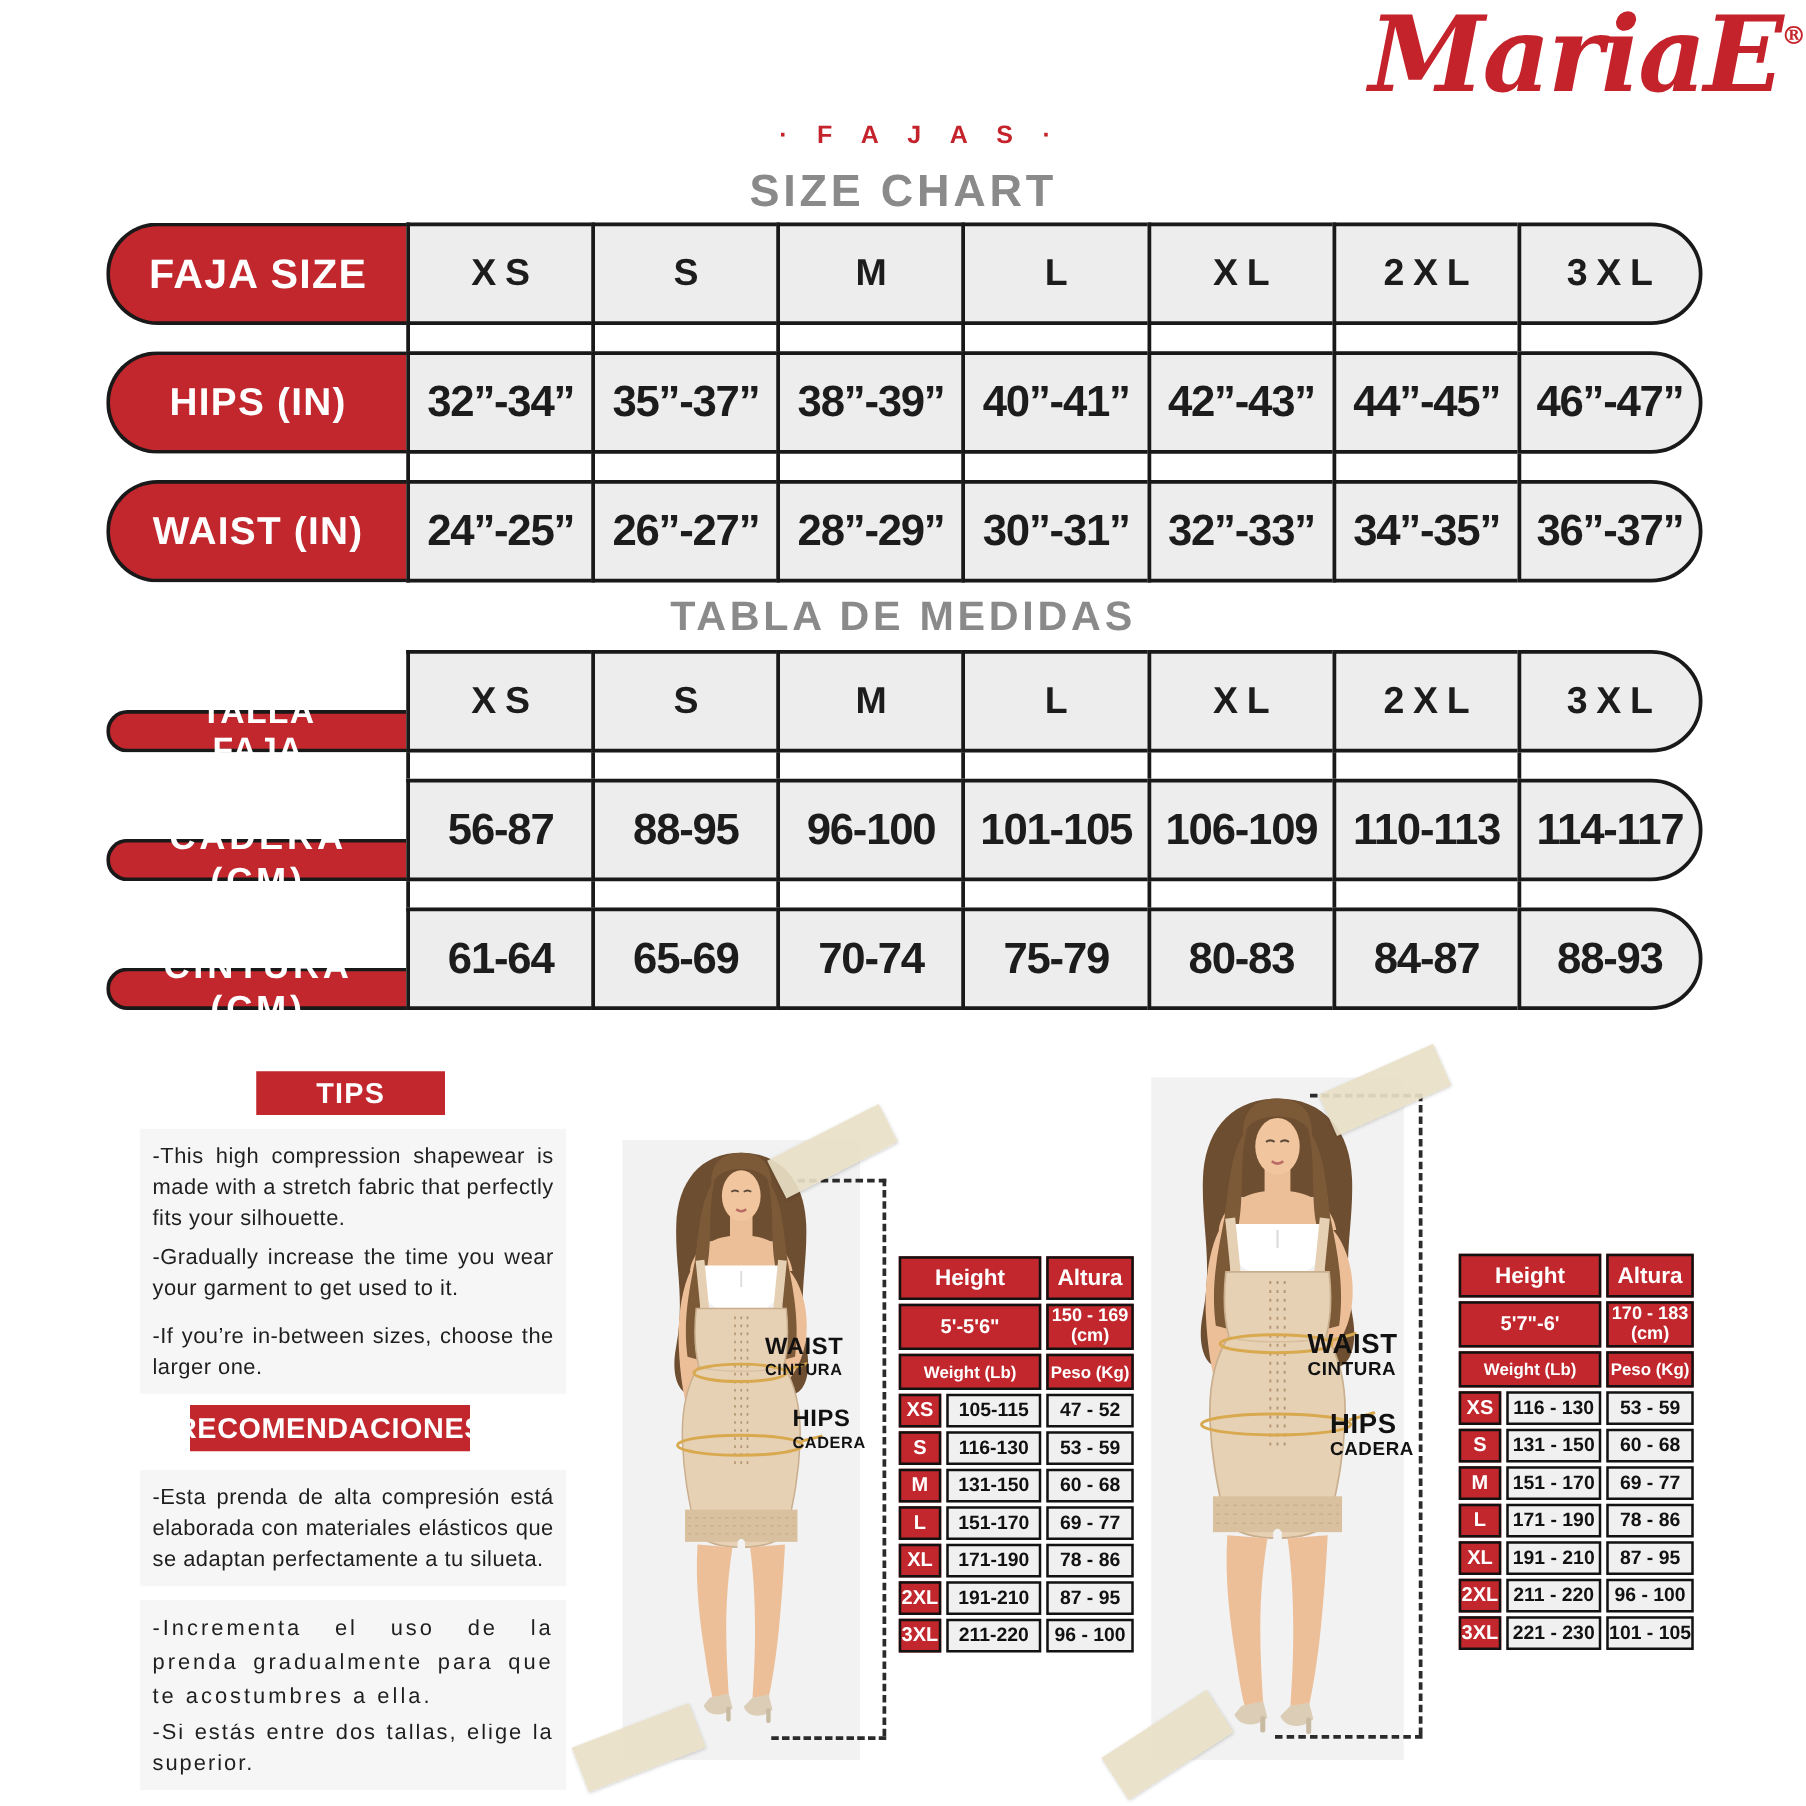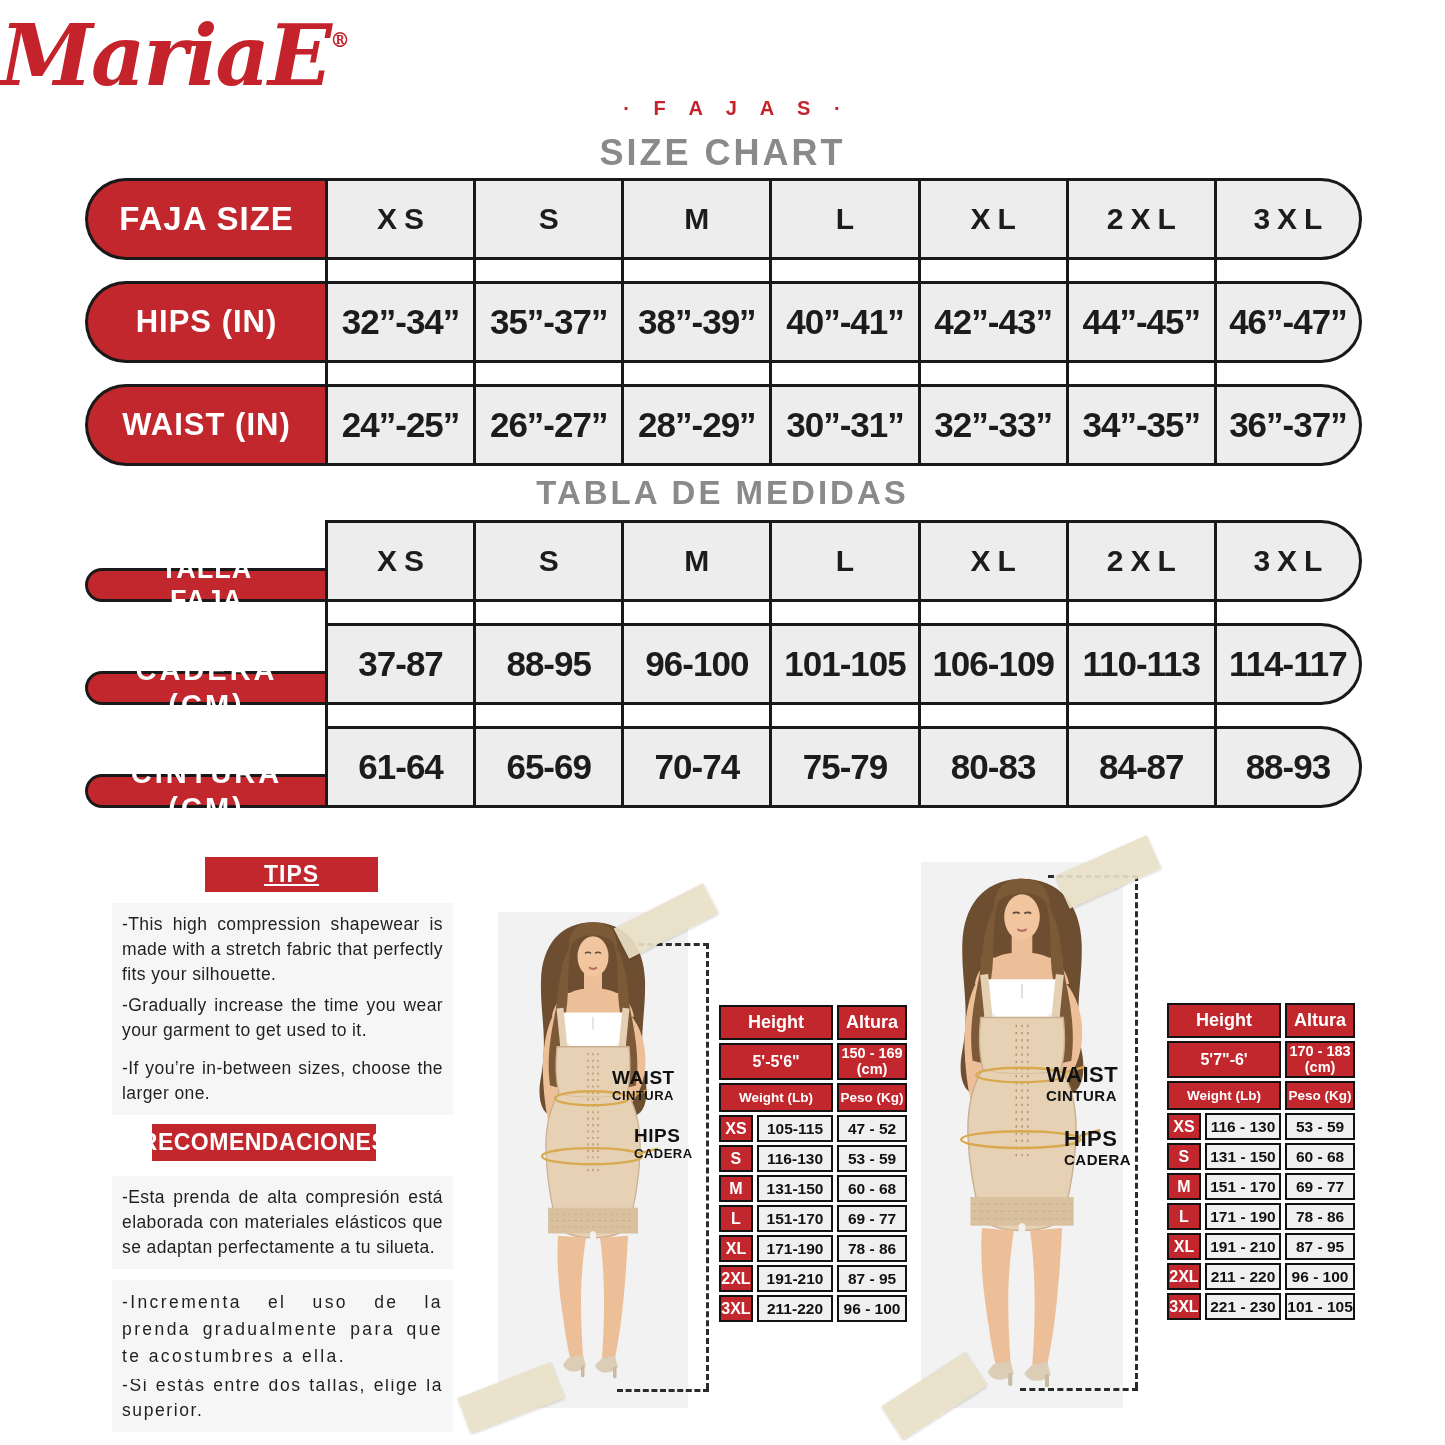--- a/index.html
+++ b/index.html
@@ -11,7 +11,7 @@
 
   
   .logo-script {
-    position:absolute; left:0; right:0; top:12px; text-align:left;
+    position:absolute; left:0; right:0; top:0; text-align:right;
     font-family:"DejaVu Serif", serif; font-style:italic; font-weight:700;
     font-size:84px; line-height:1.05; color:#c5232b; letter-spacing:-2px;
   }

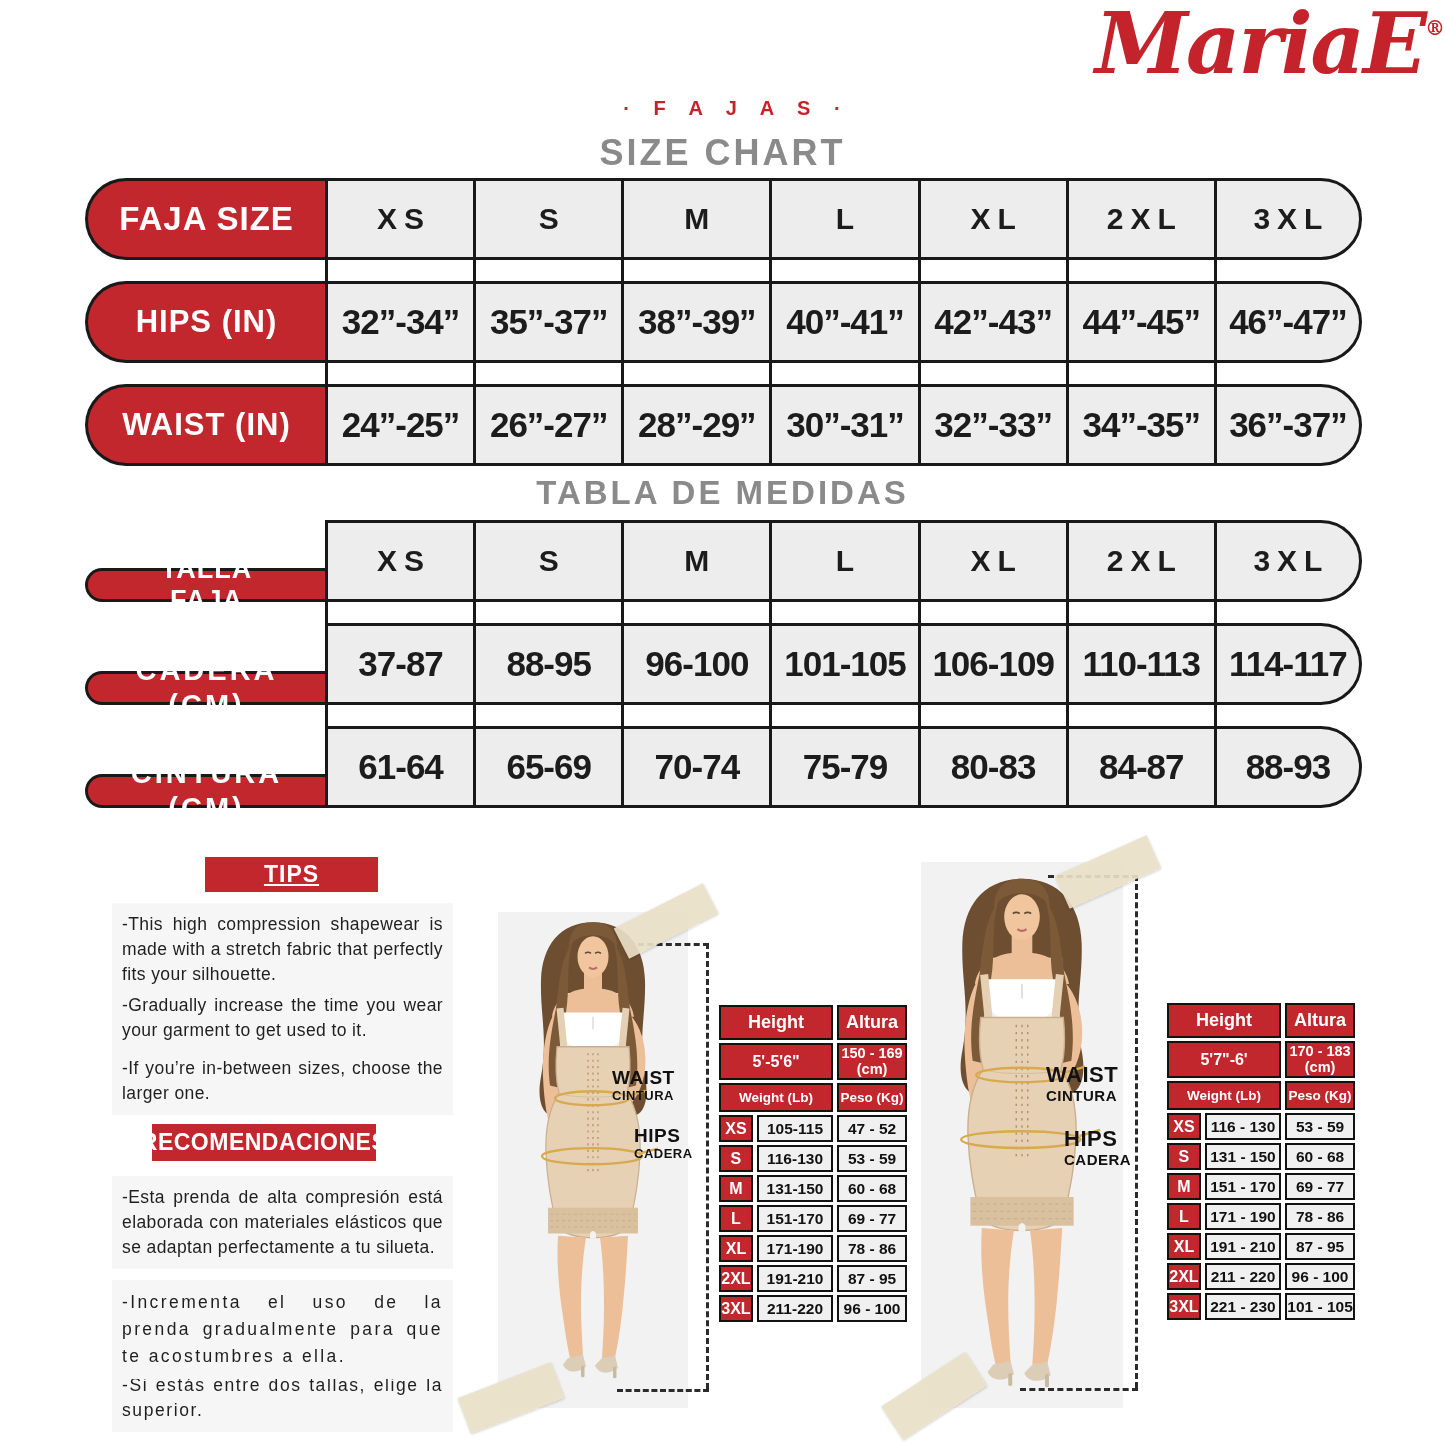--- a/index.html
+++ b/index.html
@@ -217,7 +217,7 @@
 
     <div class="bcell corner c-cm pre">CADERA
 (CM)</div>
-    <div class="bcell bval">37-87</div>
+    <div class="bcell bval">56-87</div>
     <div class="bcell bval">88-95</div>
     <div class="bcell bval">96-100</div>
     <div class="bcell bval">101-105</div>

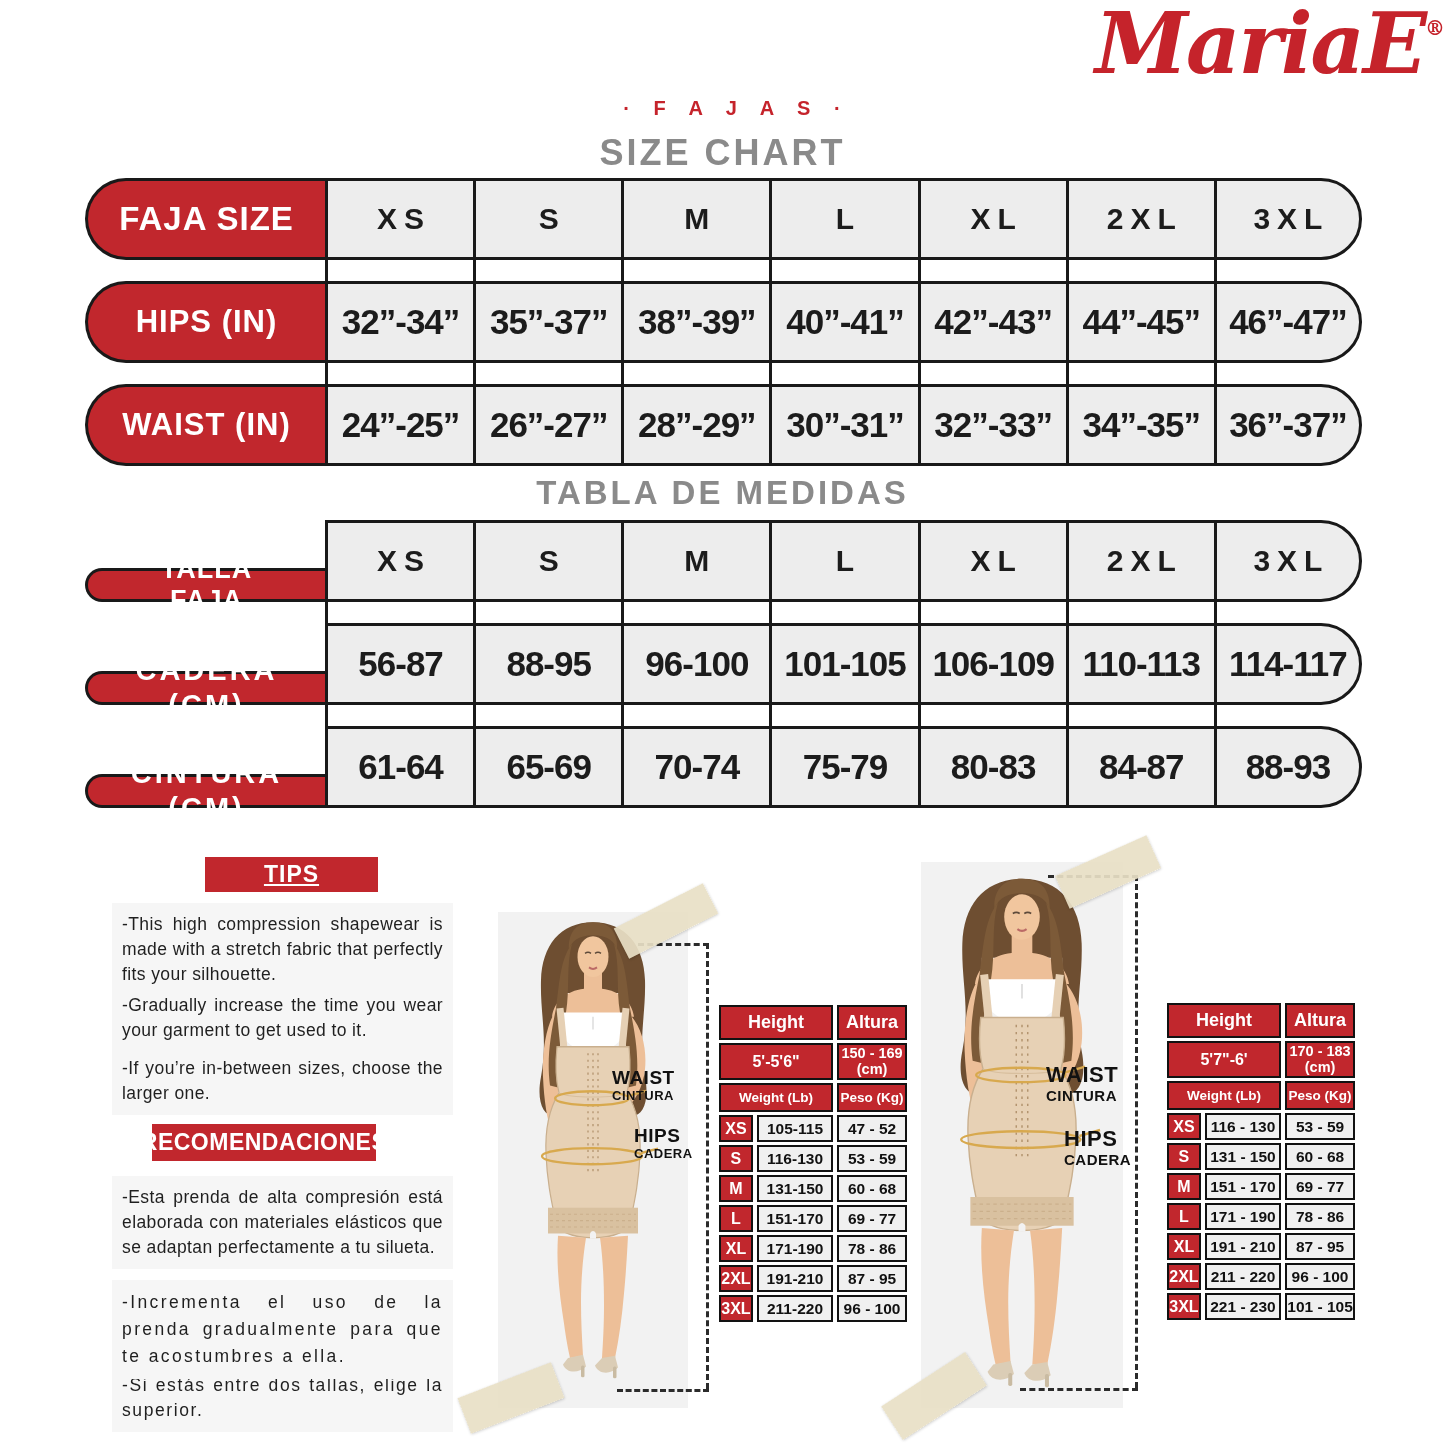--- a/index.html
+++ b/index.html
@@ -59,7 +59,7 @@
     position:absolute; background:#c1272d; color:#fff; text-align:center;
     font-weight:600; display:flex; align-items:center; justify-content:center;
   }
-  .tips-title { left:205px; top:857px; width:173px; height:35px; font-size:23px; letter-spacing:1px;text-decoration:underline; }
+  .tips-title { left:205px; top:857px; width:151px; height:35px; font-size:23px; letter-spacing:1px; }
   .recs-title { left:152px; top:1124px; width:224px; height:37px; font-size:23px; letter-spacing:0.5px; }
   .para {
     position:absolute; left:112px; width:341px; background:#f6f6f6;

